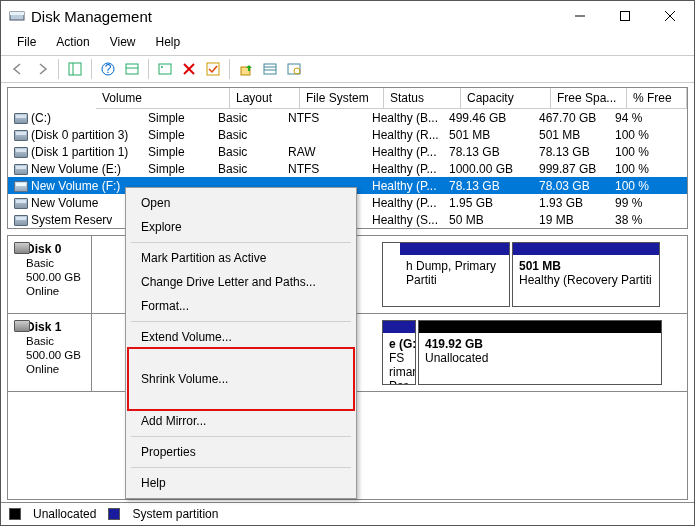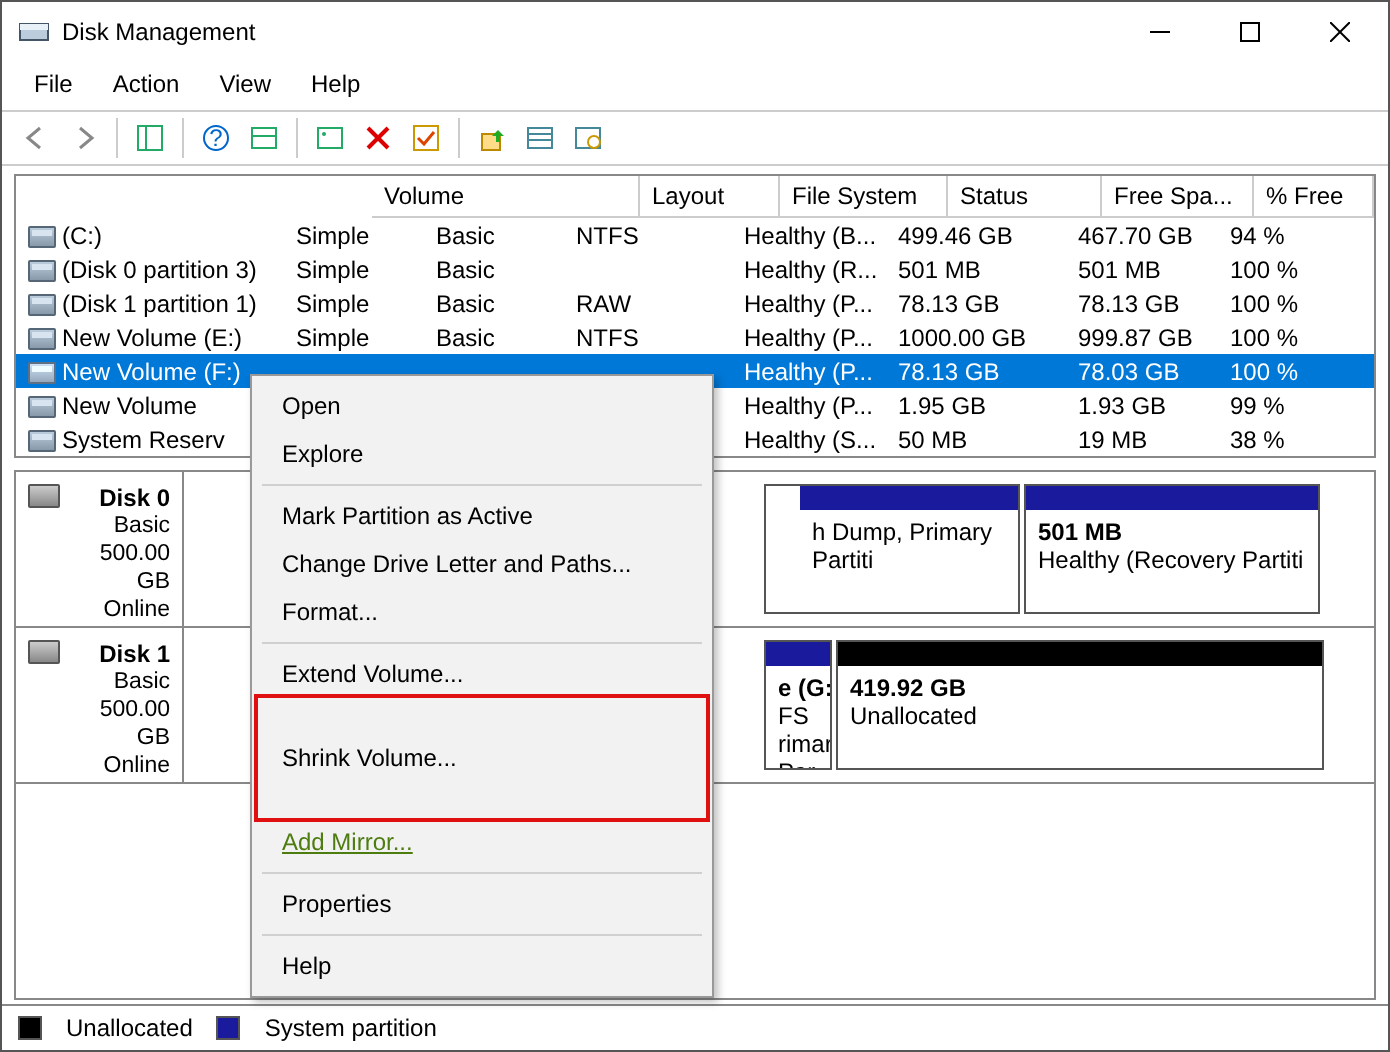--- a/index.html
+++ b/index.html
@@ -7,7 +7,7 @@
   .window { width: 695px; height: 526px; border: 1px solid #555; background: #fff; display: flex; flex-direction: column; position: relative; }
   .titlebar { height: 30px; display: flex; align-items: center; padding: 0 2px 0 8px; }
   .title-icon { width: 16px; height: 16px; margin-right: 6px; }
-  .title-text { flex: 1; font-size: 12px; }
+  .title-text { flex: 1; font-size: 15px; }
   .winbtns { display: flex; }
   .winbtn { width: 45px; height: 28px; display: flex; align-items: center; justify-content: center; }
   .menubar { display: flex; padding: 2px 8px 4px; gap: 4px; }

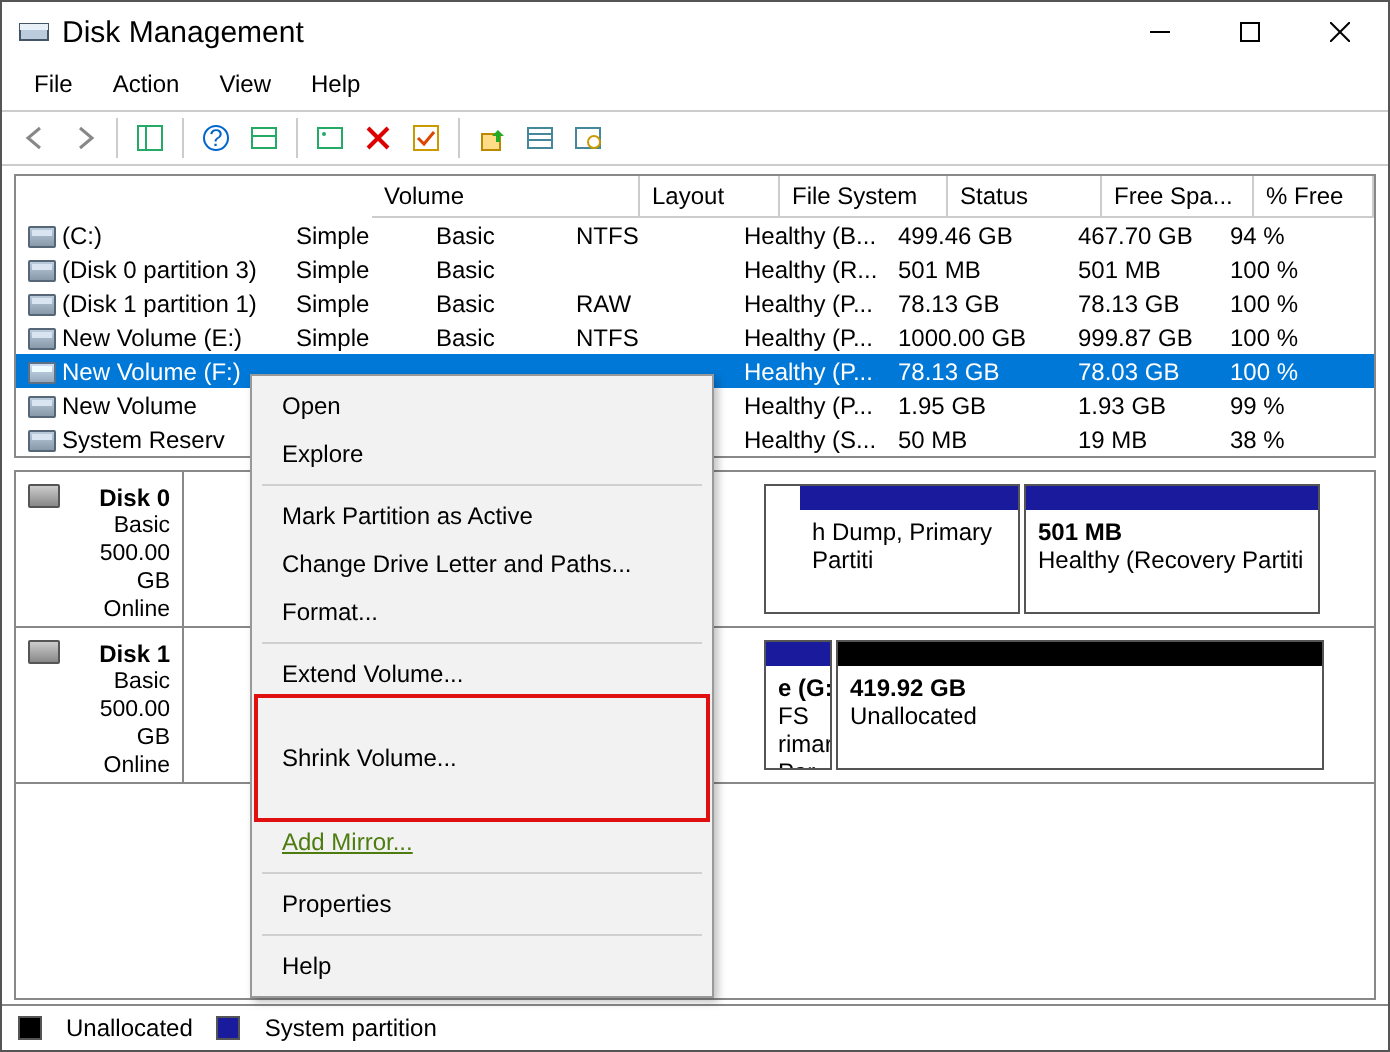--- a/index.html
+++ b/index.html
@@ -169,6 +169,7 @@
         <div class="col c1">Layout</div>
         <div class="col c3">File System</div>
         <div class="col c4">Status</div>
+        <div class="col c5">Capacity</div>
         <div class="col c6">Free Spa...</div>
         <div class="col c7">% Free</div>
       </div>

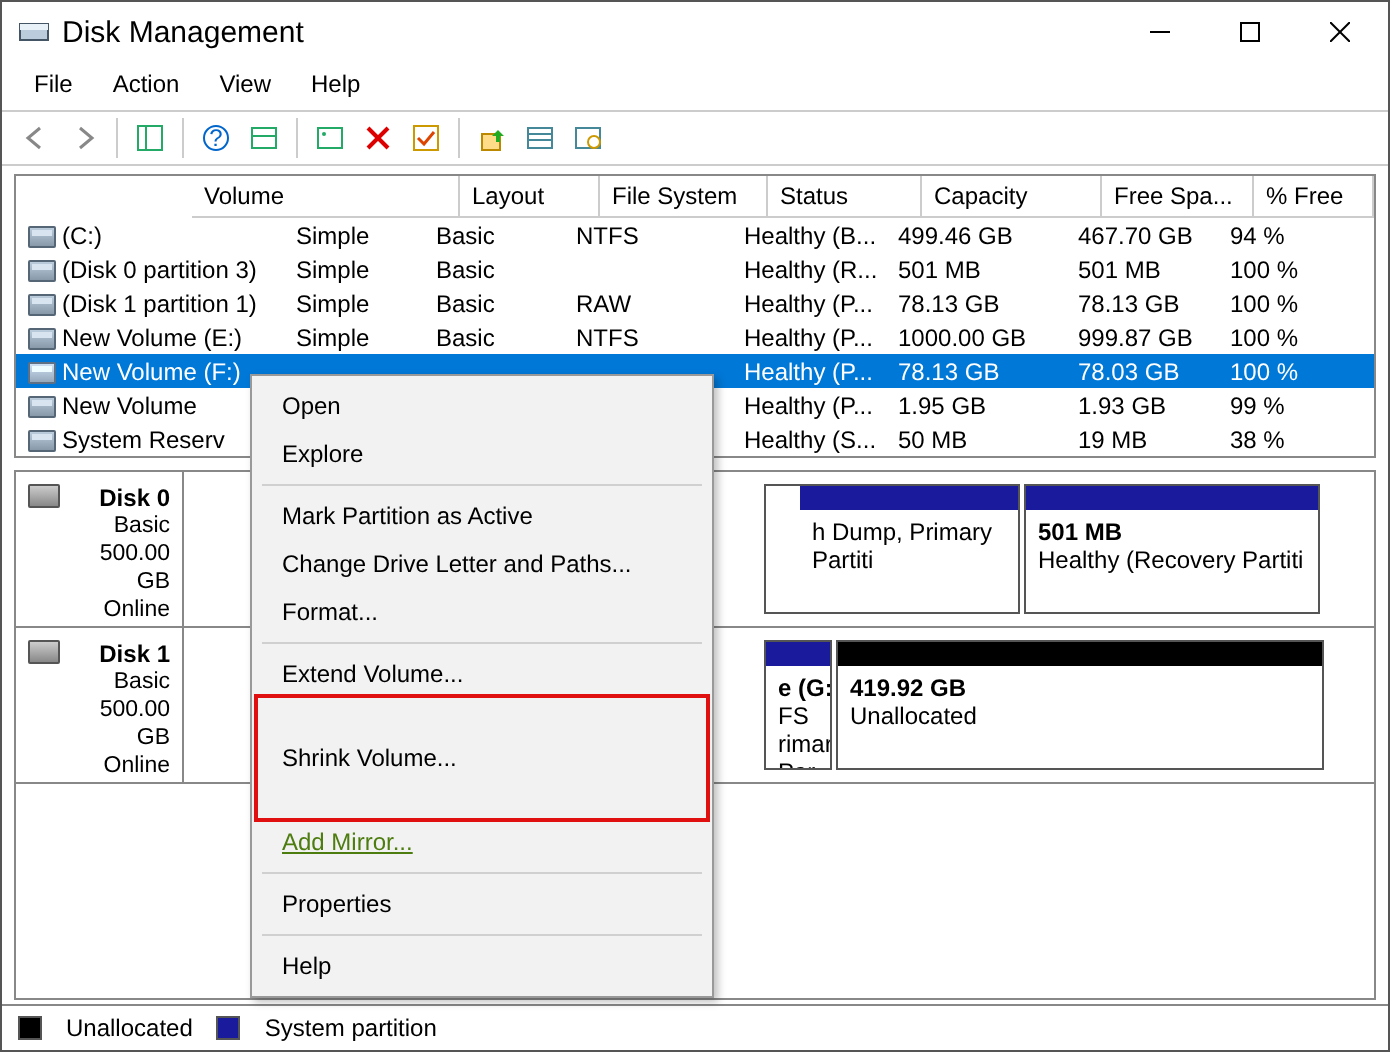--- a/index.html
+++ b/index.html
@@ -33,7 +33,7 @@
   .disk-info .dname { font-weight: bold; }
   .disk-info .dprop { font-size: 11.5px; line-height: 14px; }
   .disk-icon { width: 16px; height: 12px; background: linear-gradient(#ccc,#888); border: 1px solid #555; border-radius: 1px; position: absolute; left: 6px; top: 6px; }
-  .disk-info .dtext { margin-left: 32px; text-align: right; }
+  .disk-info .dtext { margin-left: 12px; }
   .parts { flex: 1; display: flex; padding: 6px; gap: 2px; }
   .part { border: 1px solid #555; display: flex; flex-direction: column; overflow: hidden; }
   .part .bar { height: 12px; background: #1a1a9c; flex-shrink: 0; }

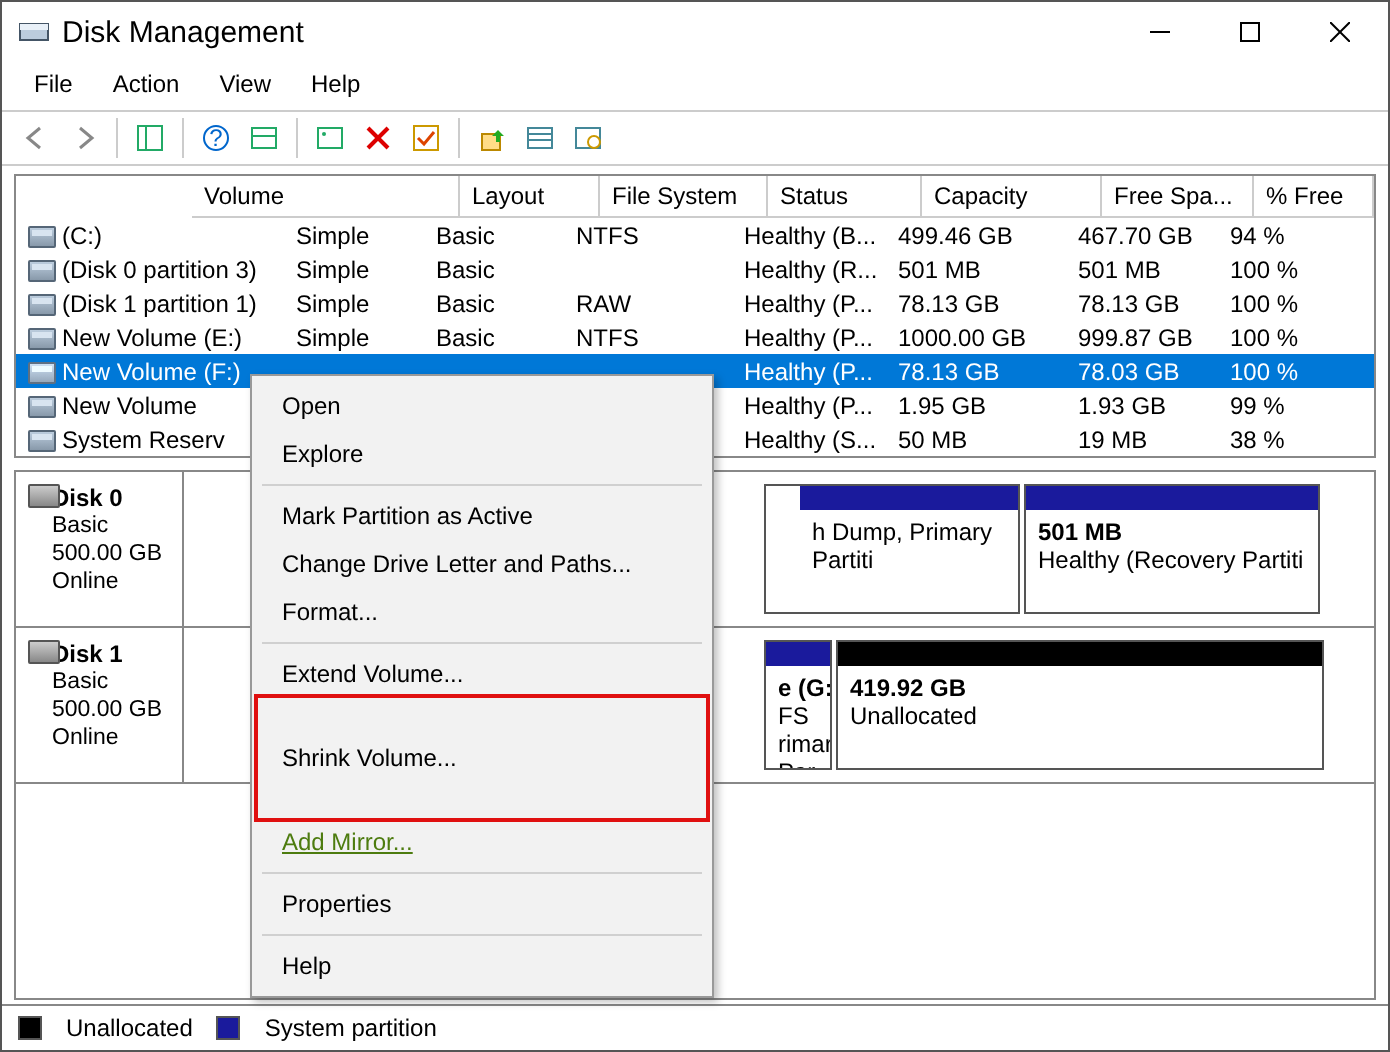--- a/index.html
+++ b/index.html
@@ -44,7 +44,7 @@
   .swatch { width: 12px; height: 12px; border: 1px solid #555; }
   .context-menu { position: absolute; left: 124px; top: 186px; width: 232px; background: #f2f2f2; border: 1px solid #999; box-shadow: 2px 2px 4px rgba(0,0,0,0.25); padding: 3px; }
   .cm-item { padding: 5px 12px; font-size: 12px; white-space: nowrap; }
-  .cm-item.disabled { color: #4d7c0f; text-decoration: underline; }
+  .cm-item.disabled { color: #000000; }
   .cm-sep { height: 1px; background: #d0d0d0; margin: 3px 2px; }
   .cm-item.highlighted { border: 2px solid #e01010; margin: -2px; padding: 23px 12px; }
   

